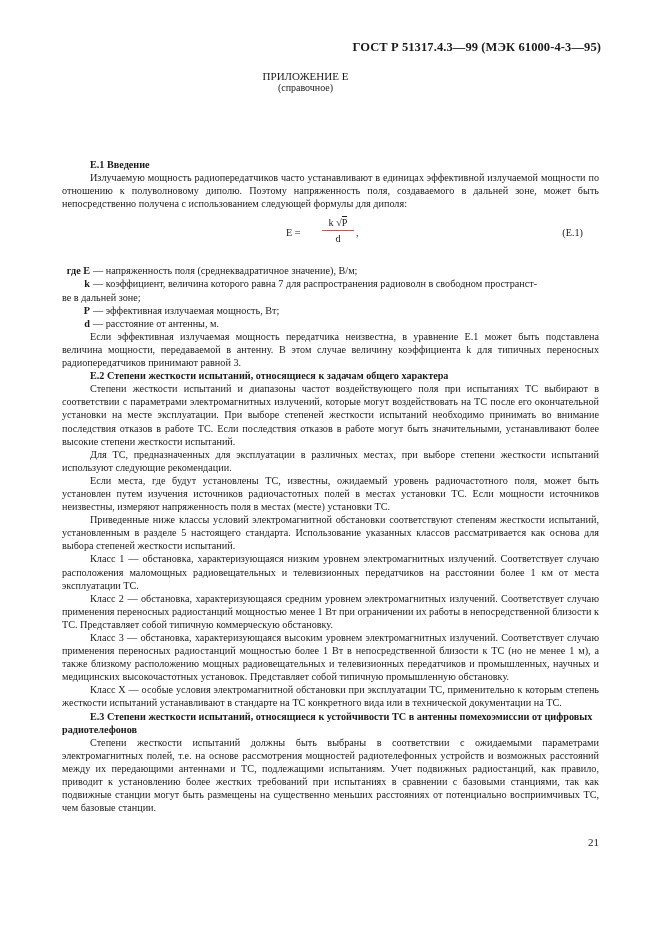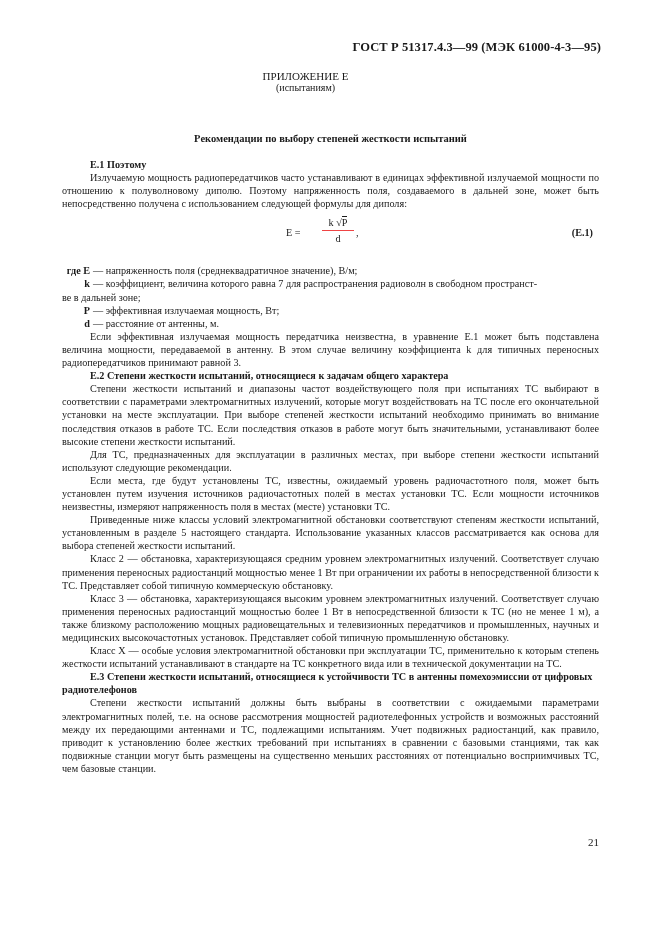--- a/index.html
+++ b/index.html
@@ -51,7 +51,7 @@
 
   <div class="appendix">
     <div>ПРИЛОЖЕНИЕ Е</div>
-    <div class="sub">(испытаниям)</div>
+    <div class="sub">(справочное)</div>
   </div>
 
   <div class="doc-title">Рекомендации по выбору степеней жесткости испытаний</div>

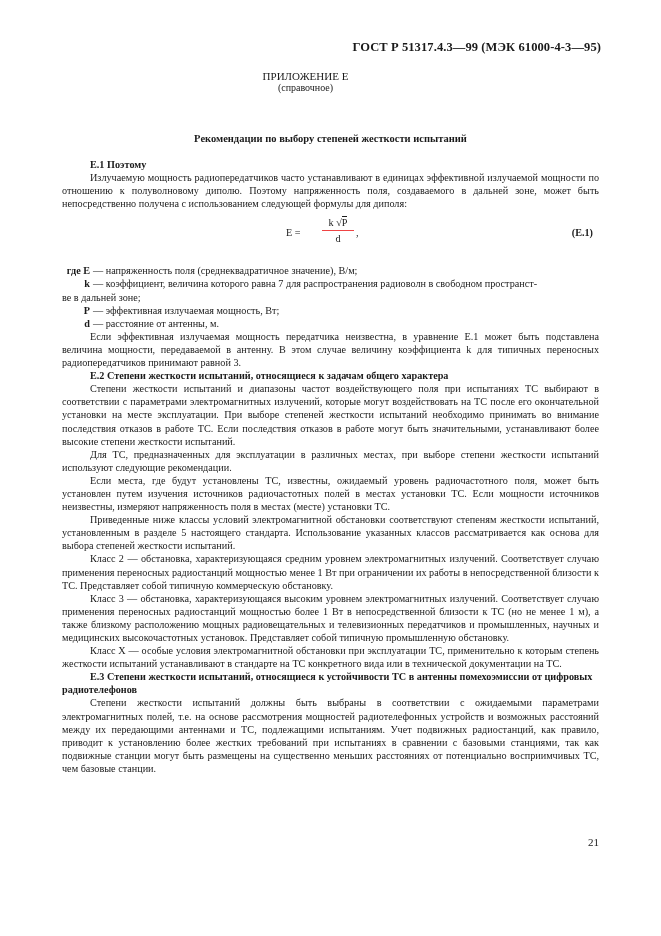--- a/index.html
+++ b/index.html
@@ -54,7 +54,6 @@
     <div class="sub">(справочное)</div>
   </div>
 
-  <div class="doc-title">Рекомендации по выбору степеней жесткости испытаний</div>
 
   <div class="body">
     <p class="h">Е.1 Поэтому</p>

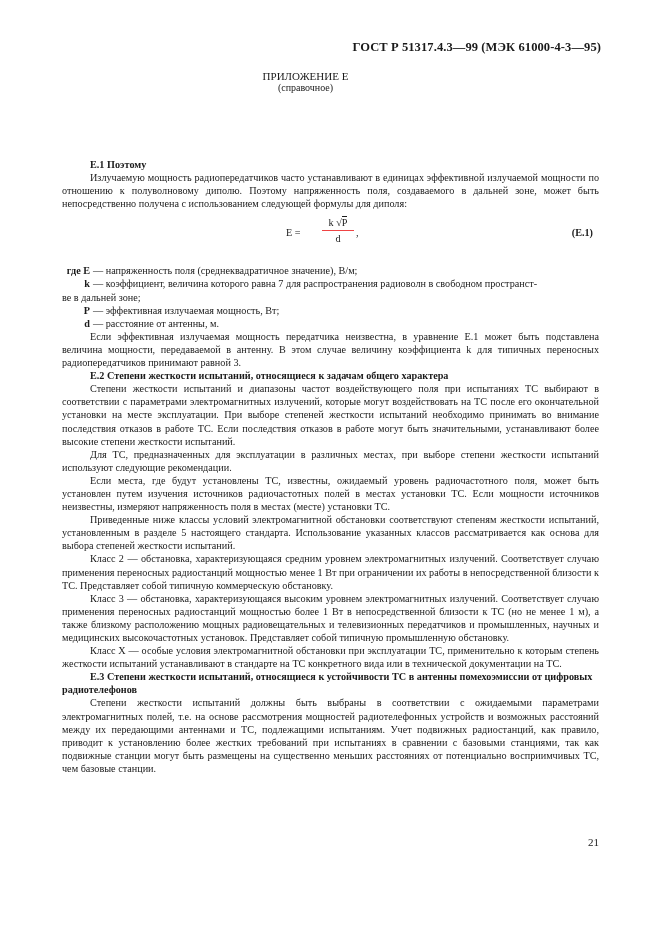--- a/index.html
+++ b/index.html
@@ -56,7 +56,7 @@
 
 
   <div class="body">
-    <p class="h">Е.1 Поэтому</p>
+    <p class="h">Е.1 Введение</p>
     <p class="ind">Излучаемую мощность радиопередатчиков часто устанавливают в единицах эффективной излучаемой мощности по отношению к полуволновому диполю. Поэтому напряженность поля, создаваемого в дальней зоне, может быть непосредственно получена с использованием следующей формулы для диполя:</p>
 
     <div class="formula">

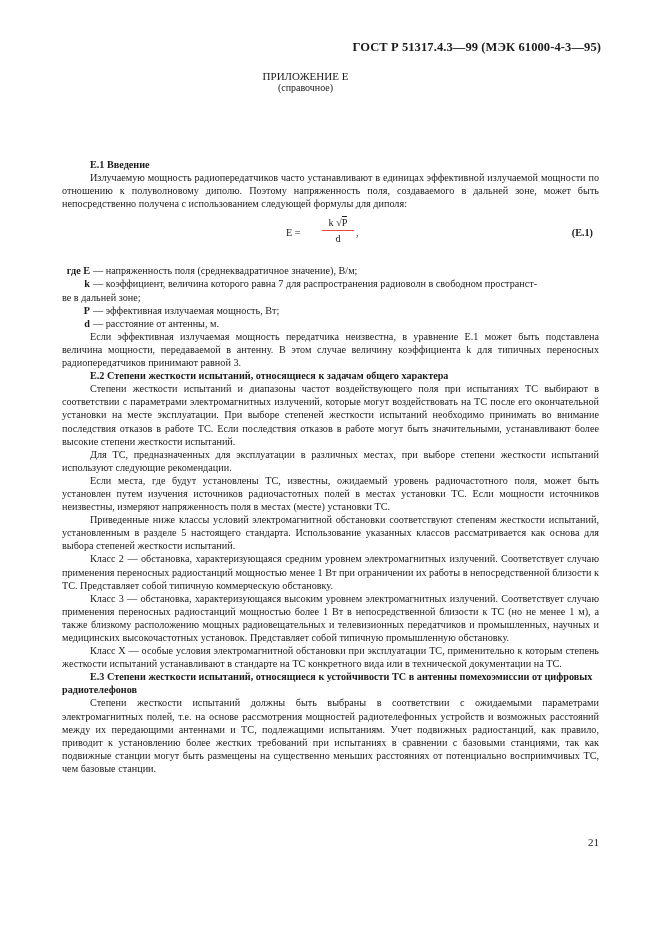--- a/index.html
+++ b/index.html
@@ -35,7 +35,7 @@
   .formula .sqrt { border-top: 1px solid #1a1a1a; }
   .formula .den { display: block; padding-top: 1px; }
   .formula .comma { position: absolute; left: 294px; top: 10px; }
-  .formula .eqno { position: absolute; right: 6px; top: 10px; font-weight: bold; }
+  .formula .eqno { position: absolute; right: 16px; top: 10px; }
   .defs { margin: 0; }
   .def { display: flex; }
   .def .term { width: 28px; text-align: right; flex: none; padding-right: 3px; font-weight: bold; }

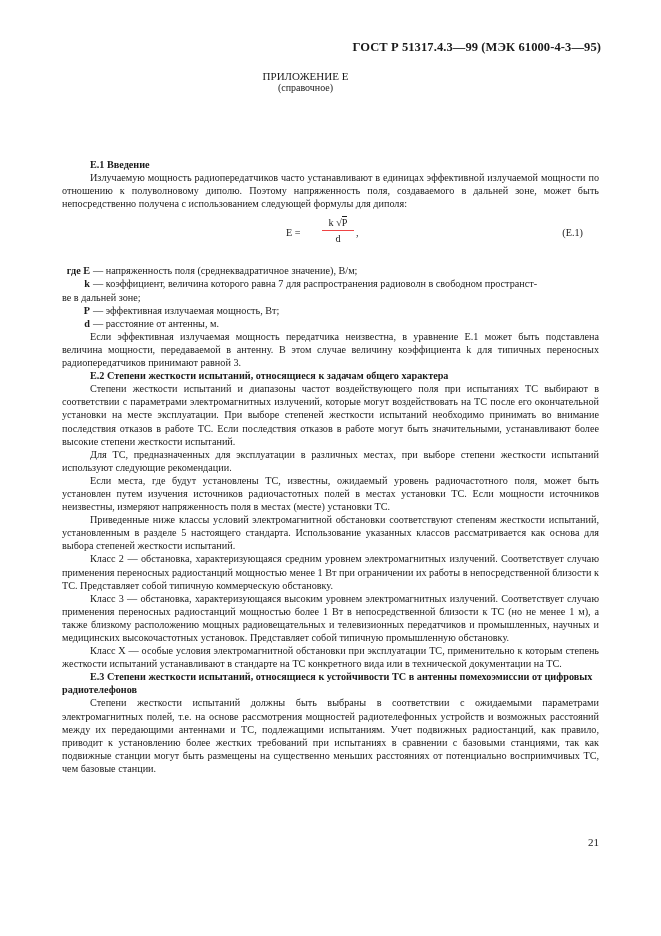--- a/index.html
+++ b/index.html
@@ -96,6 +96,7 @@
     <p class="ind">Для ТС, предназначенных для эксплуатации в различных местах, при выборе степени жесткости испытаний используют следующие рекомендации.</p>
     <p class="ind">Если места, где будут установлены ТС, известны, ожидаемый уровень радиочастотного поля, может быть установлен путем изучения источников радиочастотных полей в местах установки ТС. Если мощности источников неизвестны, измеряют напряженность поля в местах (месте) установки ТС.</p>
     <p class="ind">Приведенные ниже классы условий электромагнитной обстановки соответствуют степеням жесткости испытаний, установленным в разделе 5 настоящего стандарта. Использование указанных классов рассматривается как основа для выбора степеней жесткости испытаний.</p>
+    <p class="ind">Класс 1 — обстановка, характеризующаяся низким уровнем электромагнитных излучений. Соответствует случаю расположения маломощных радиовещательных и телевизионных передатчиков на расстоянии более 1 км от места эксплуатации ТС.</p>
     <p class="ind">Класс 2 — обстановка, характеризующаяся средним уровнем электромагнитных излучений. Соответствует случаю применения переносных радиостанций мощностью менее 1 Вт при ограничении их работы в непосредственной близости к ТС. Представляет собой типичную коммерческую обстановку.</p>
     <p class="ind">Класс 3 — обстановка, характеризующаяся высоким уровнем электромагнитных излучений. Соответствует случаю применения переносных радиостанций мощностью более 1 Вт в непосредственной близости к ТС (но не менее 1 м), а также близкому расположению мощных радиовещательных и телевизионных передатчиков и промышленных, научных и медицинских высокочастотных установок. Представляет собой типичную промышленную обстановку.</p>
     <p class="ind">Класс Х — особые условия электромагнитной обстановки при эксплуатации ТС, применительно к которым степень жесткости испытаний устанавливают в стандарте на ТС конкретного вида или в технической документации на ТС.</p>

